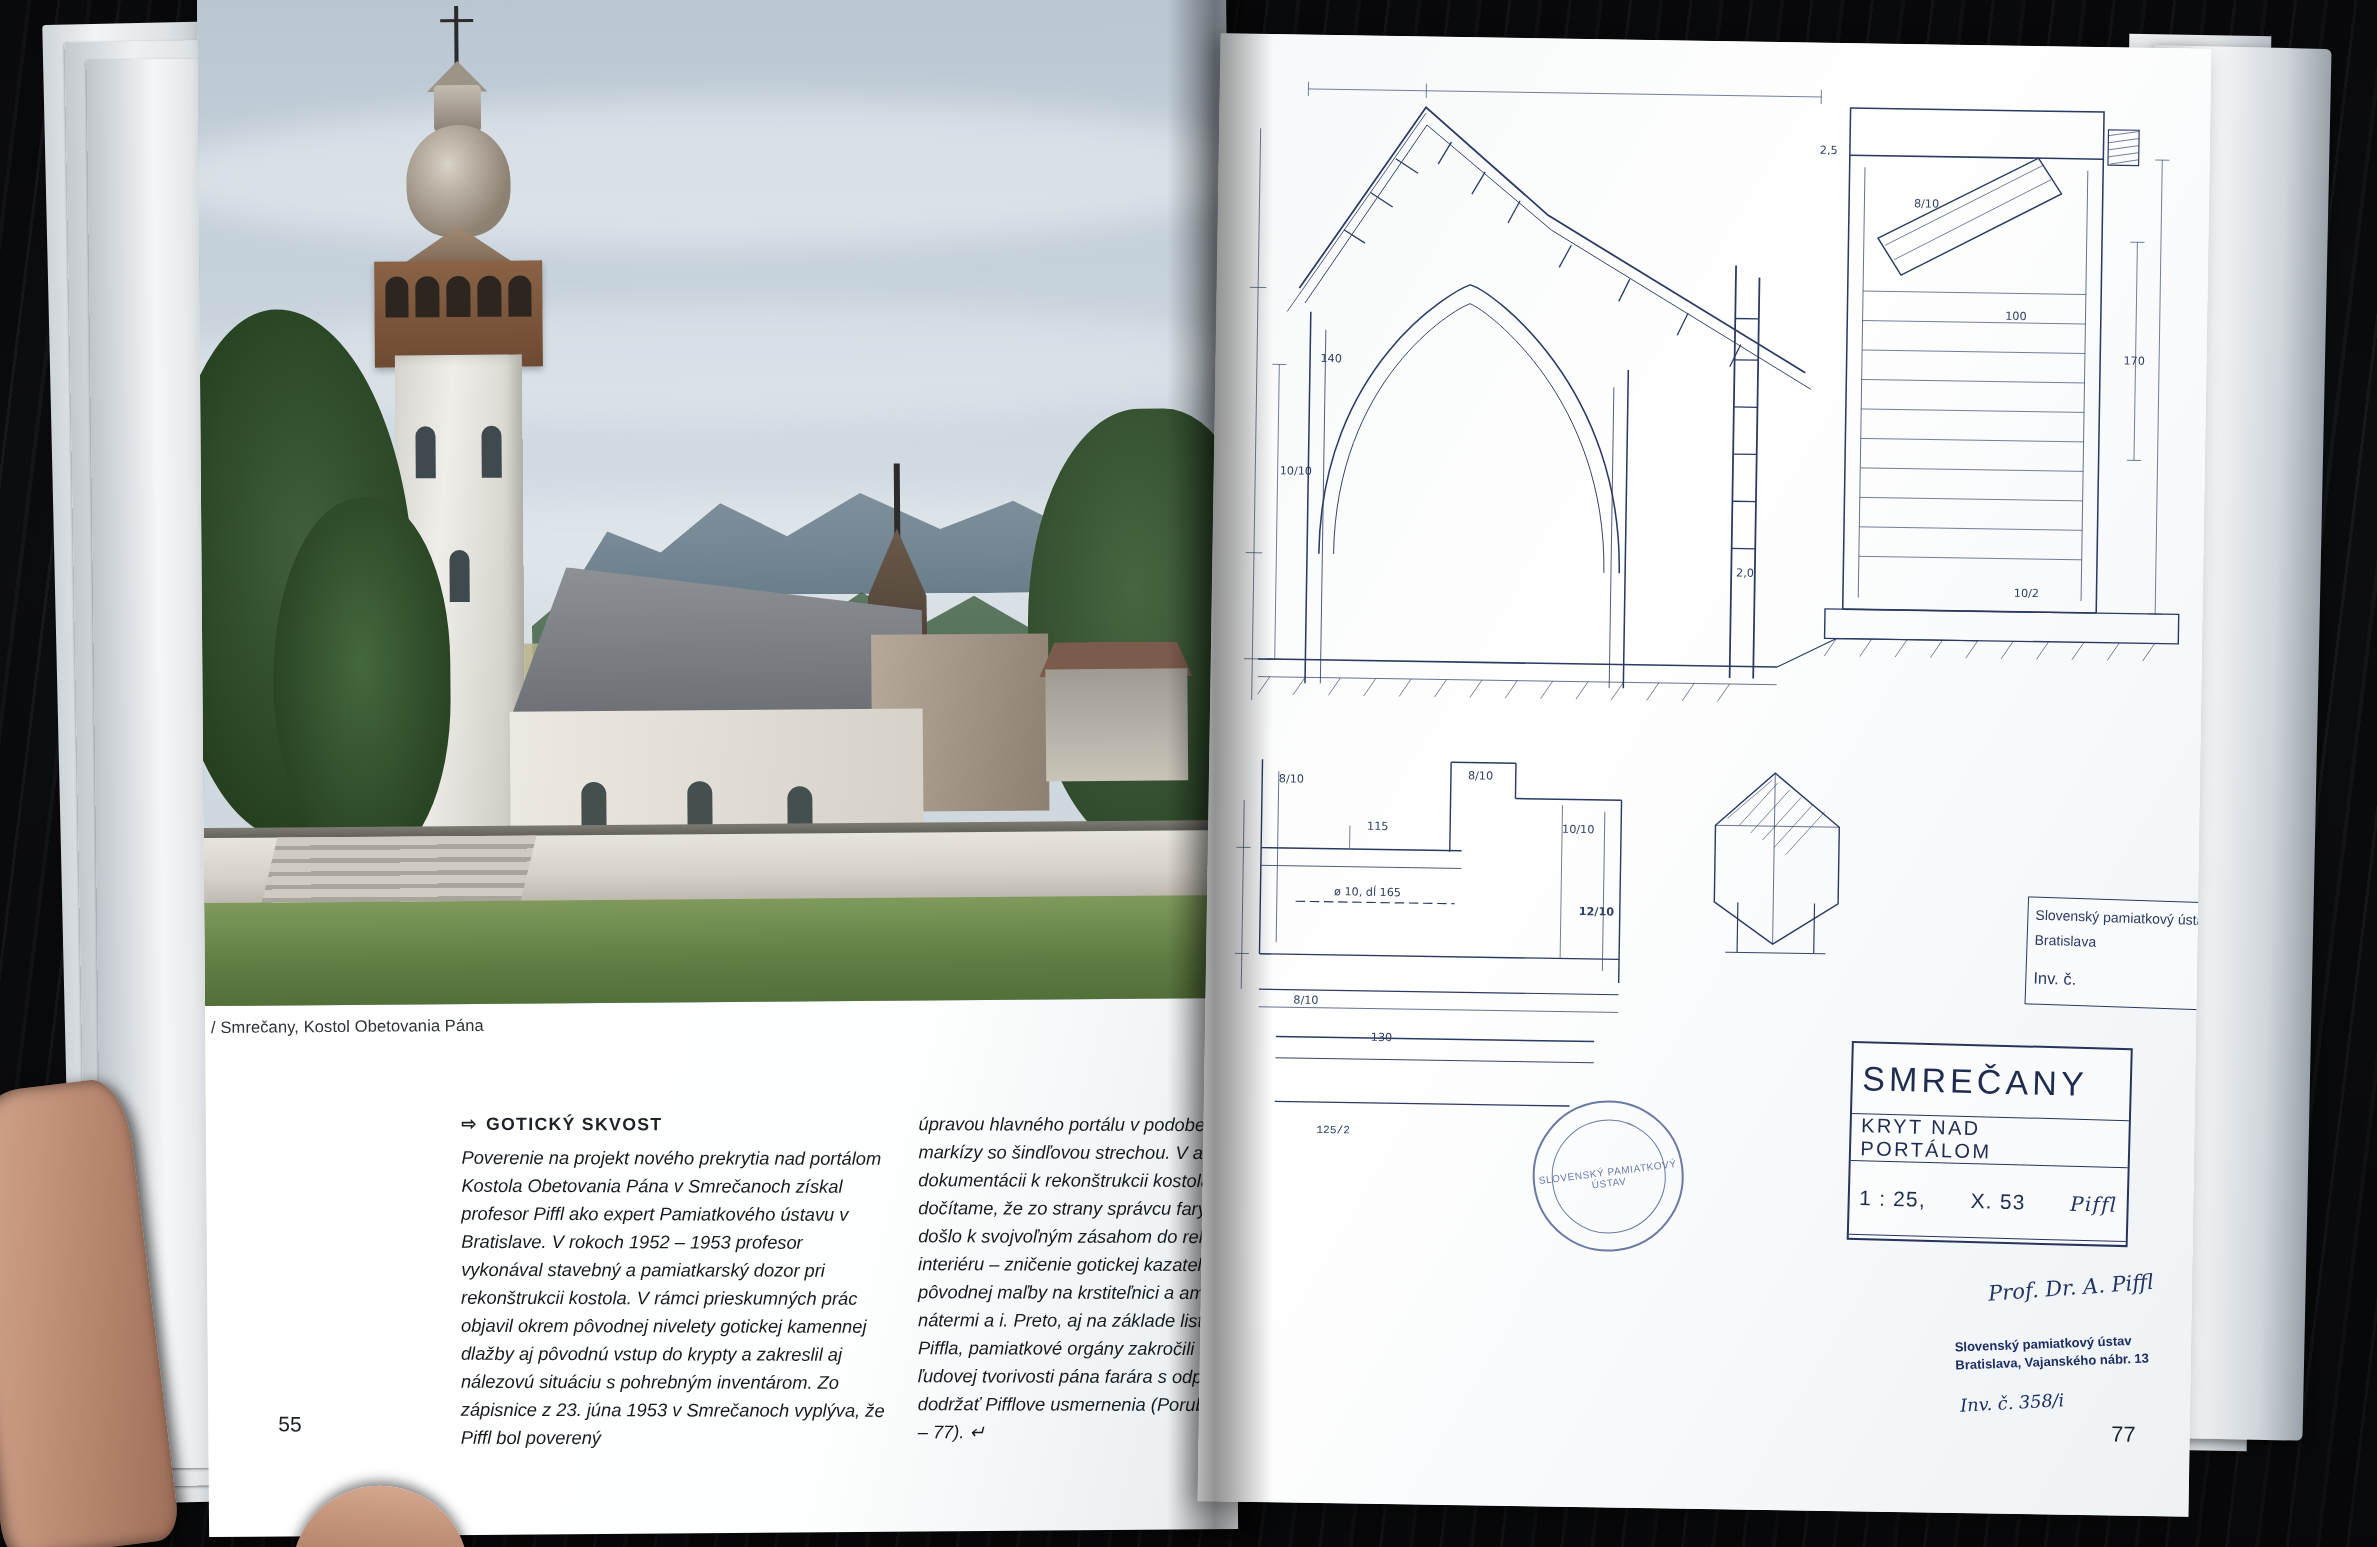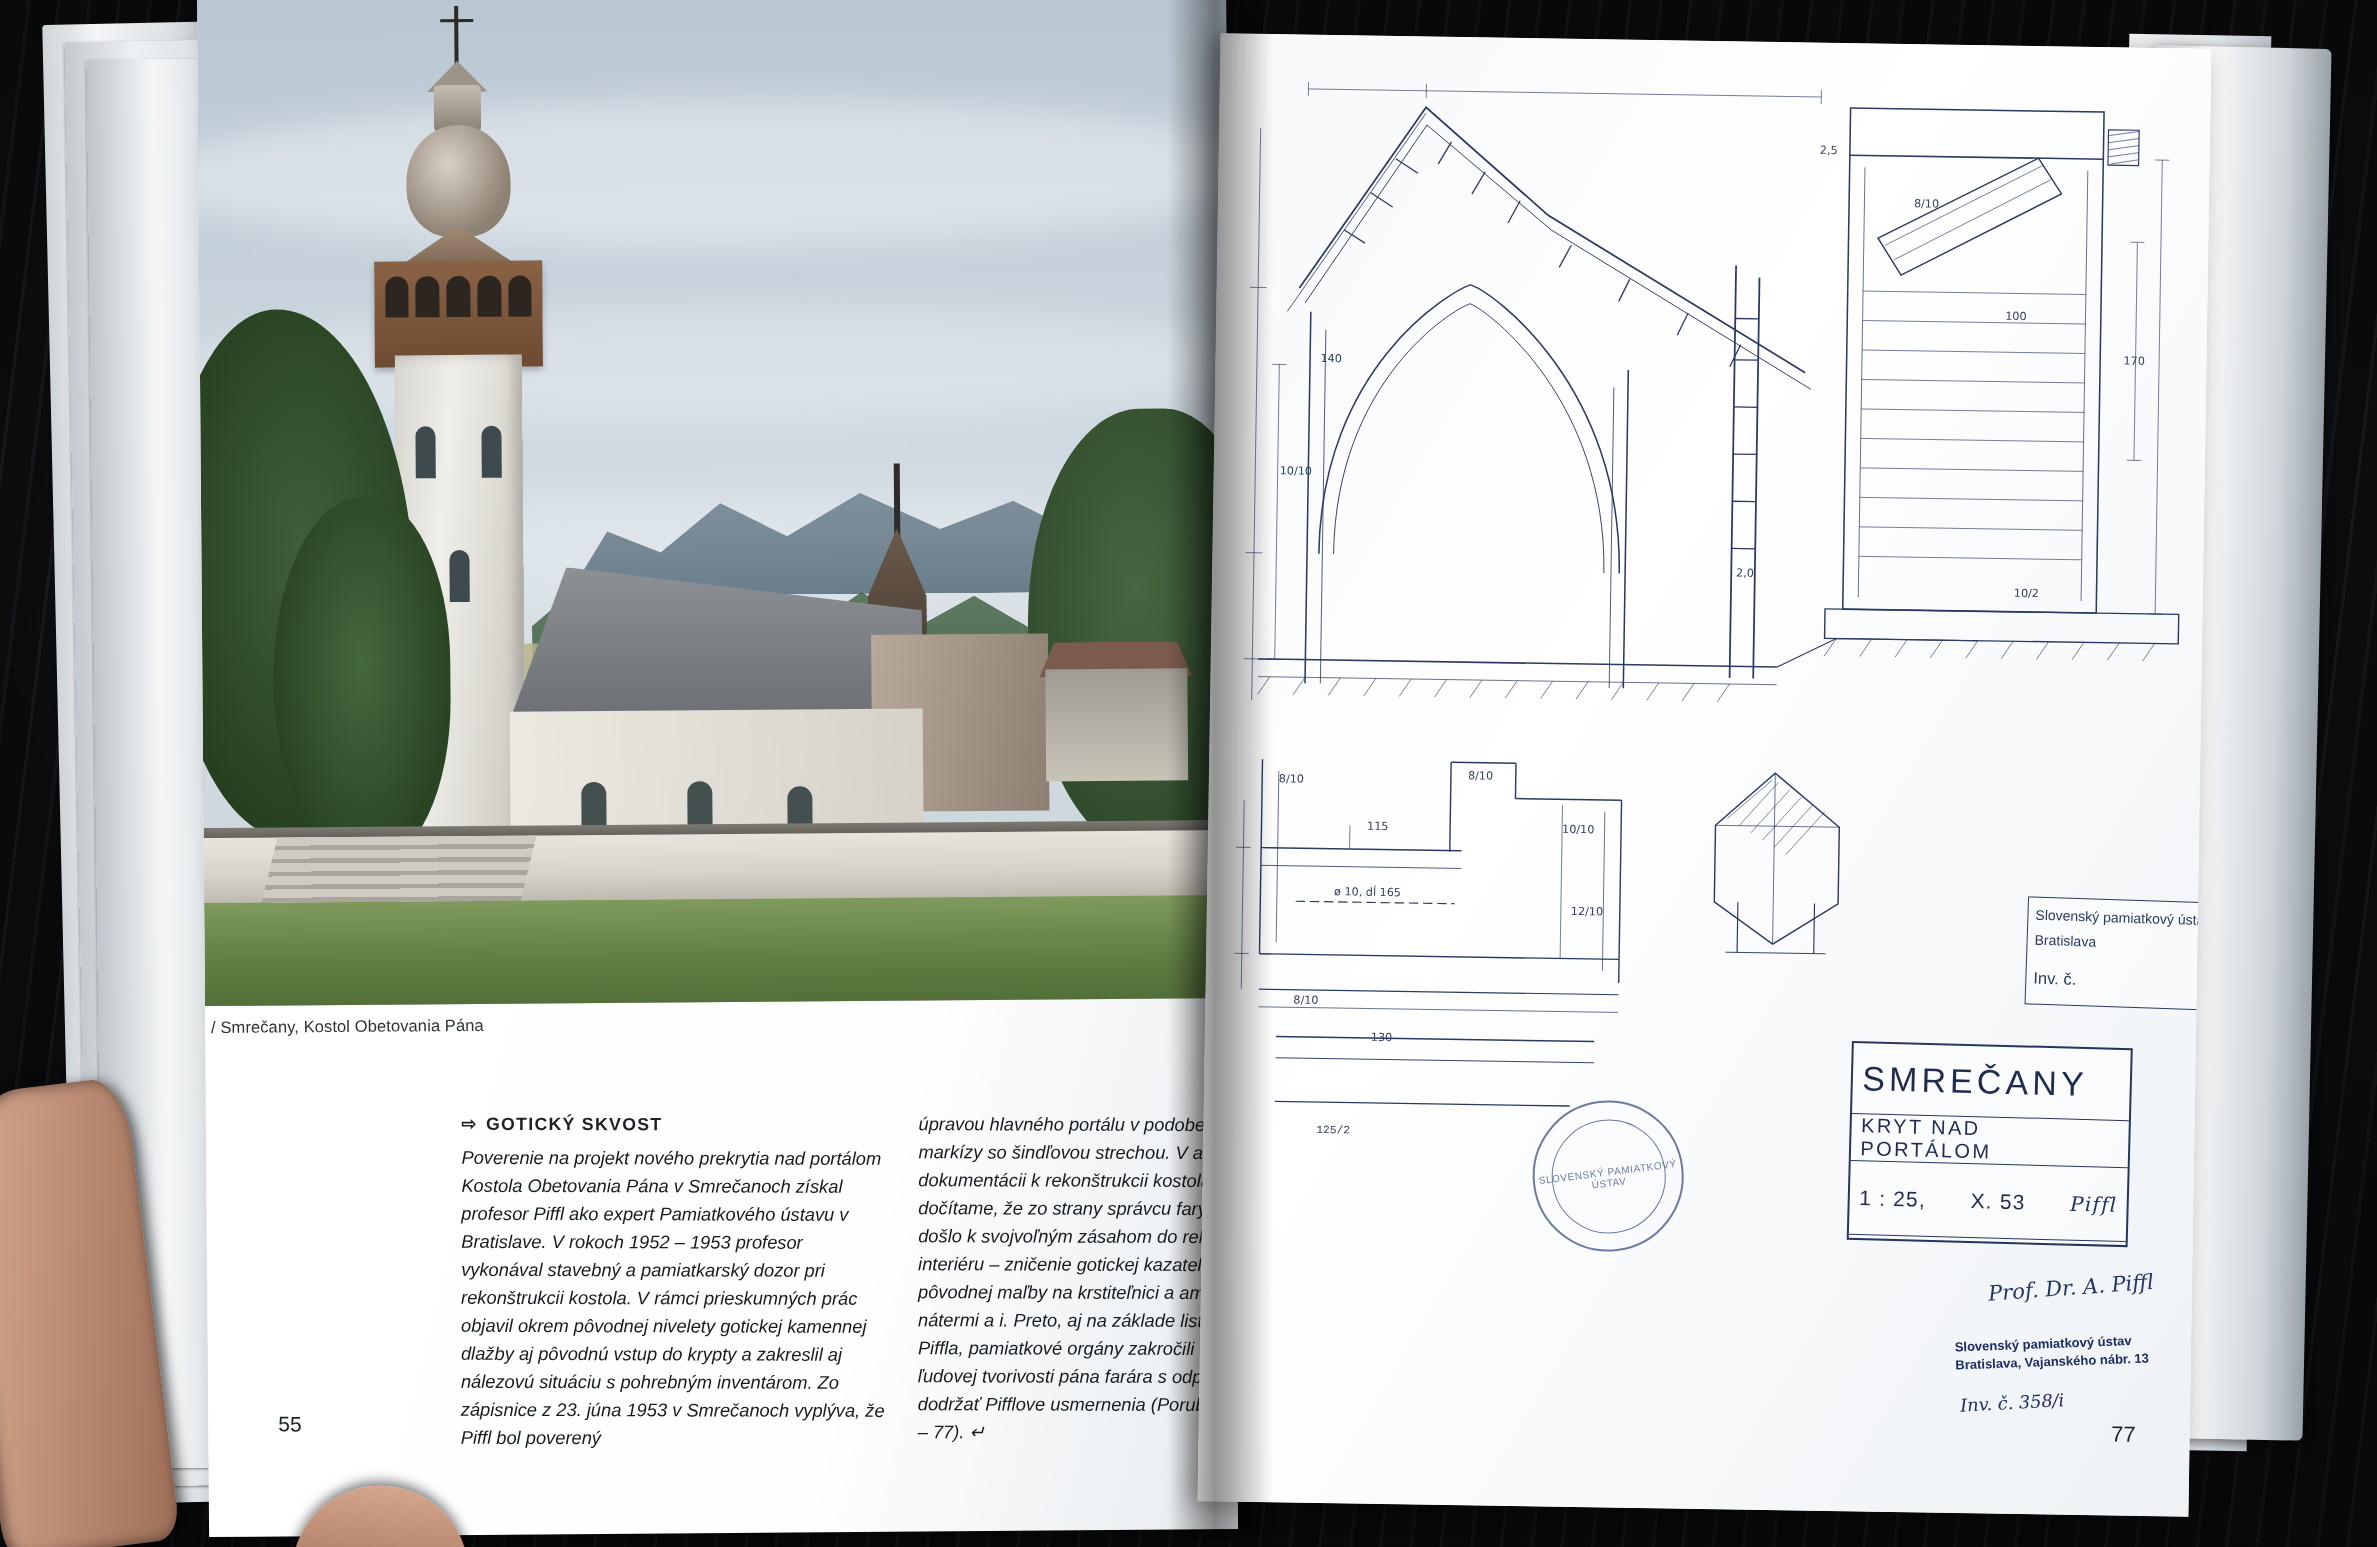--- a/index.html
+++ b/index.html
@@ -672,7 +672,7 @@
         <div class="dimtext" style="left:151px; top:784px;margin-left:8px;">115</div>
         <div class="dimtext" style="left:259px; top:732px;">8/10</div>
         <div class="dimtext" style="left:354px; top:784px;">10/10</div>
-        <div class="dimtext" style="left:364px; top:866px;">12/10</div>
+        <div class="dimtext" style="left:372px; top:866px;font-weight:bold;">12/10</div>
         <div class="dimtext" style="left:127px; top:850px;">ø 10, dĺ 165</div>
         <div class="dimtext" style="left:88px; top:959px;">8/10</div>
         <div class="dimtext" style="left:166px; top:995px;">130</div>

